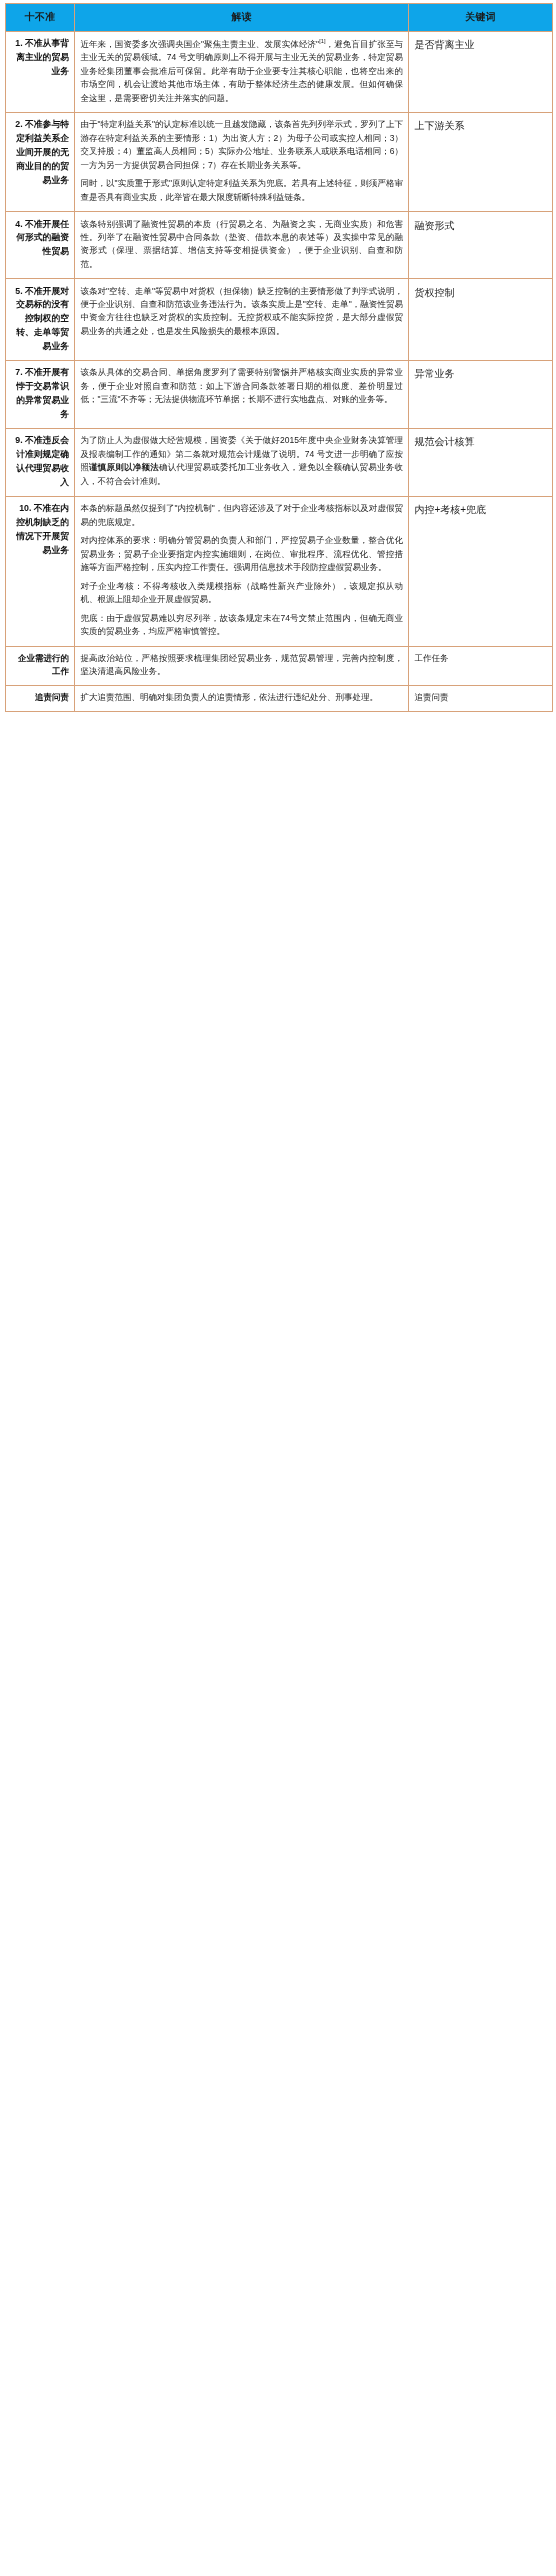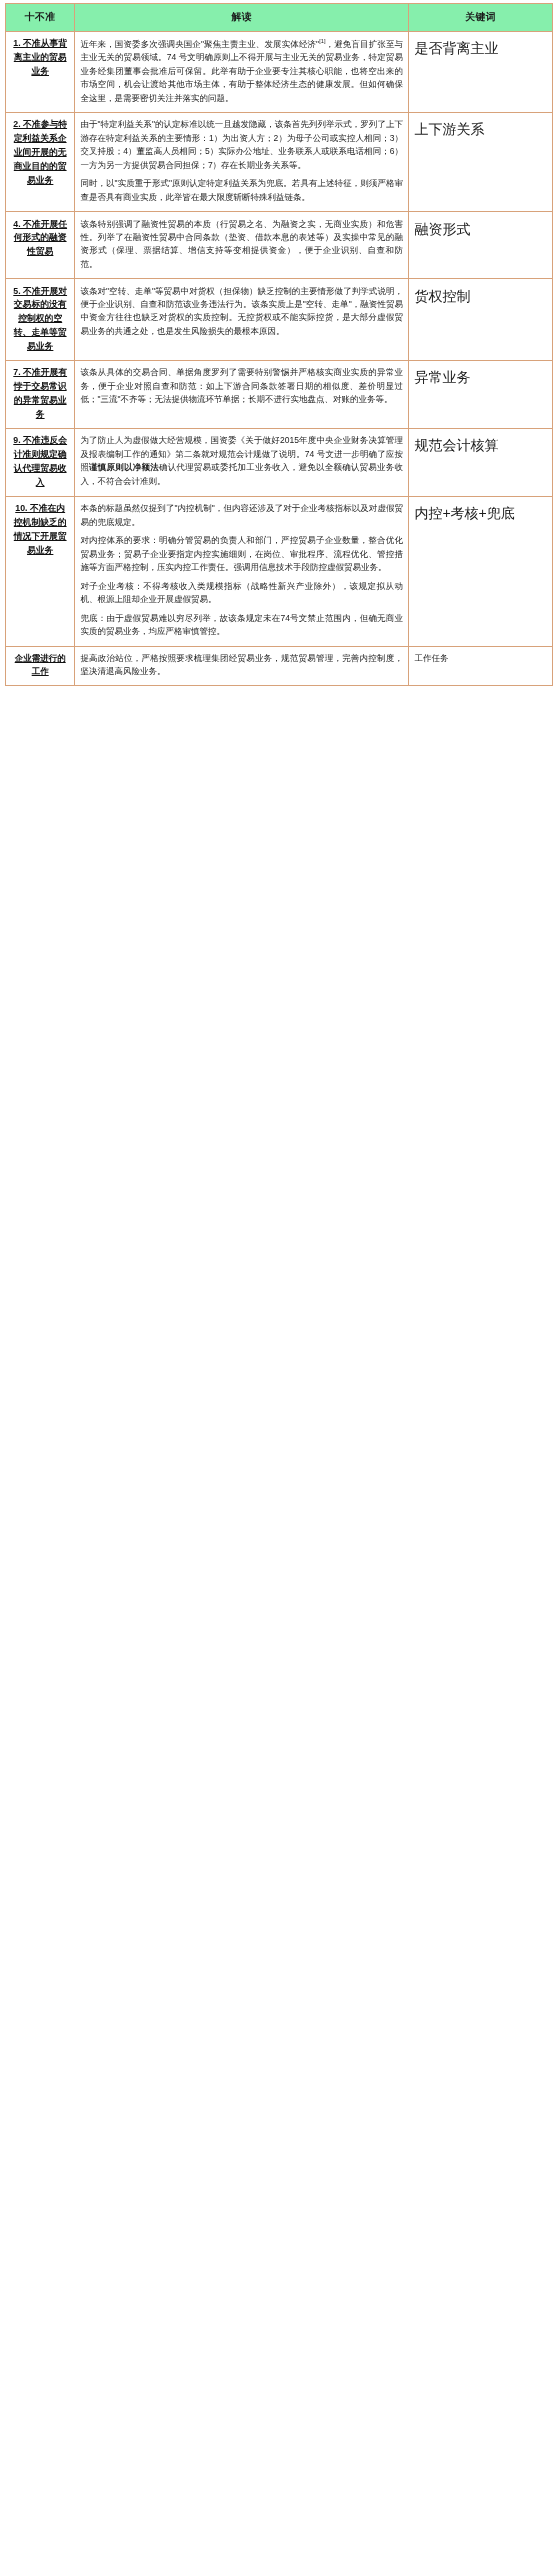--- a/index.html
+++ b/index.html
@@ -32,7 +32,7 @@
     line-height: 1.58;
   }
   thead th {
-    background: #86efac;
+    background: #0ea5e9;
     color: #1a1a1a;
     font-size: 9.8px;
     font-weight: bold;

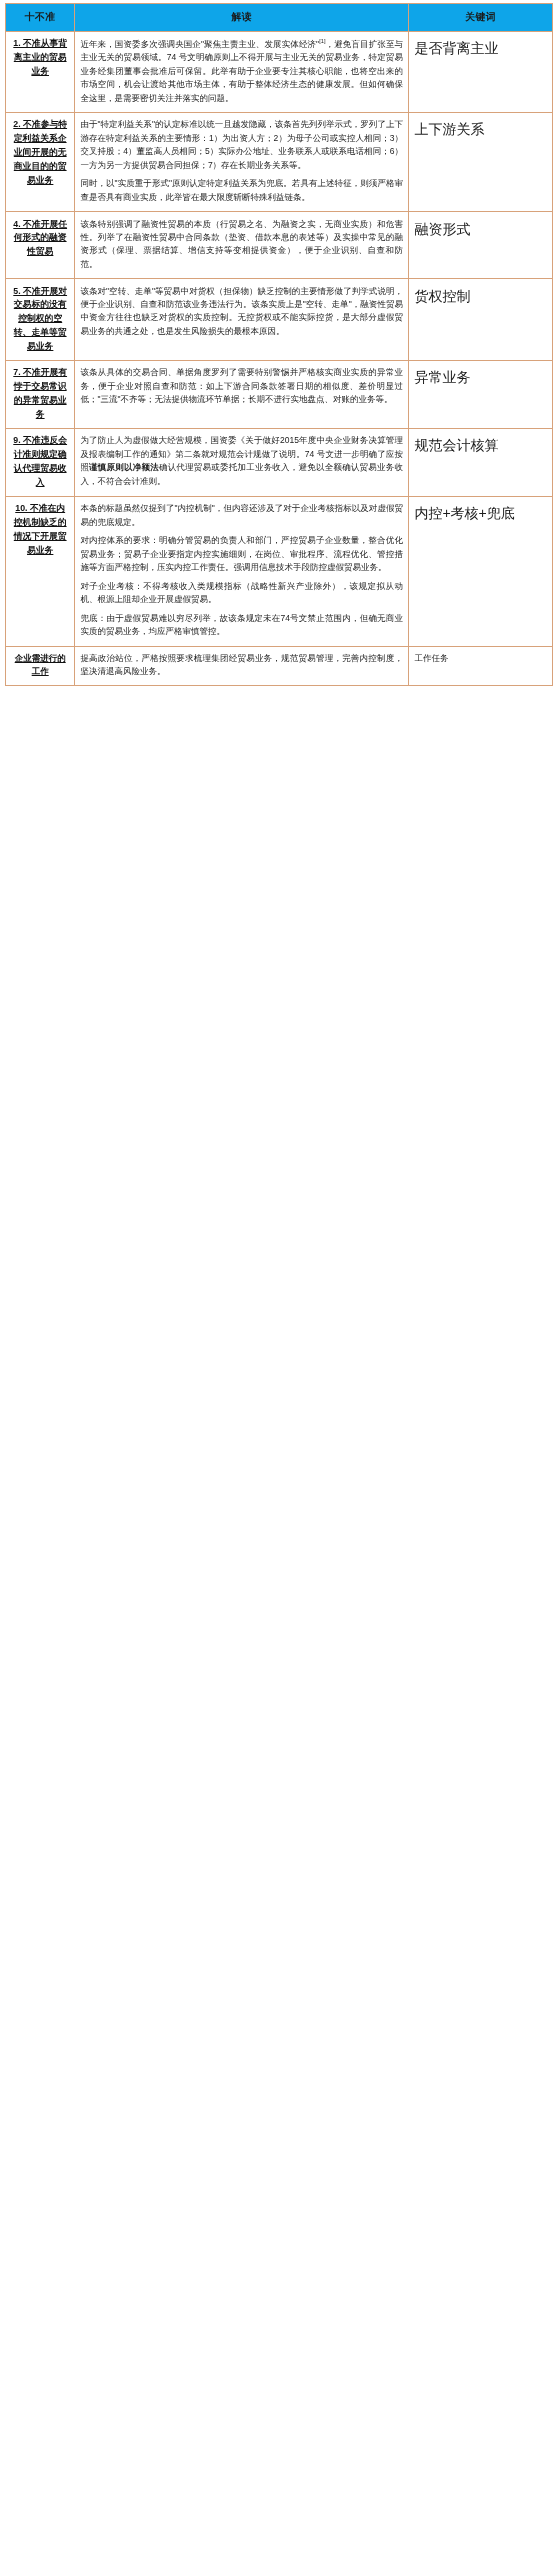--- a/index.html
+++ b/index.html
@@ -46,9 +46,8 @@
     font-size: 8.8px;
     font-weight: bold;
     color: #111111;
-    text-align: center;
+    text-align: right;
     word-break: break-all;
-    text-decoration: underline;
   }
   td.col-body {
     font-size: 8.5px;

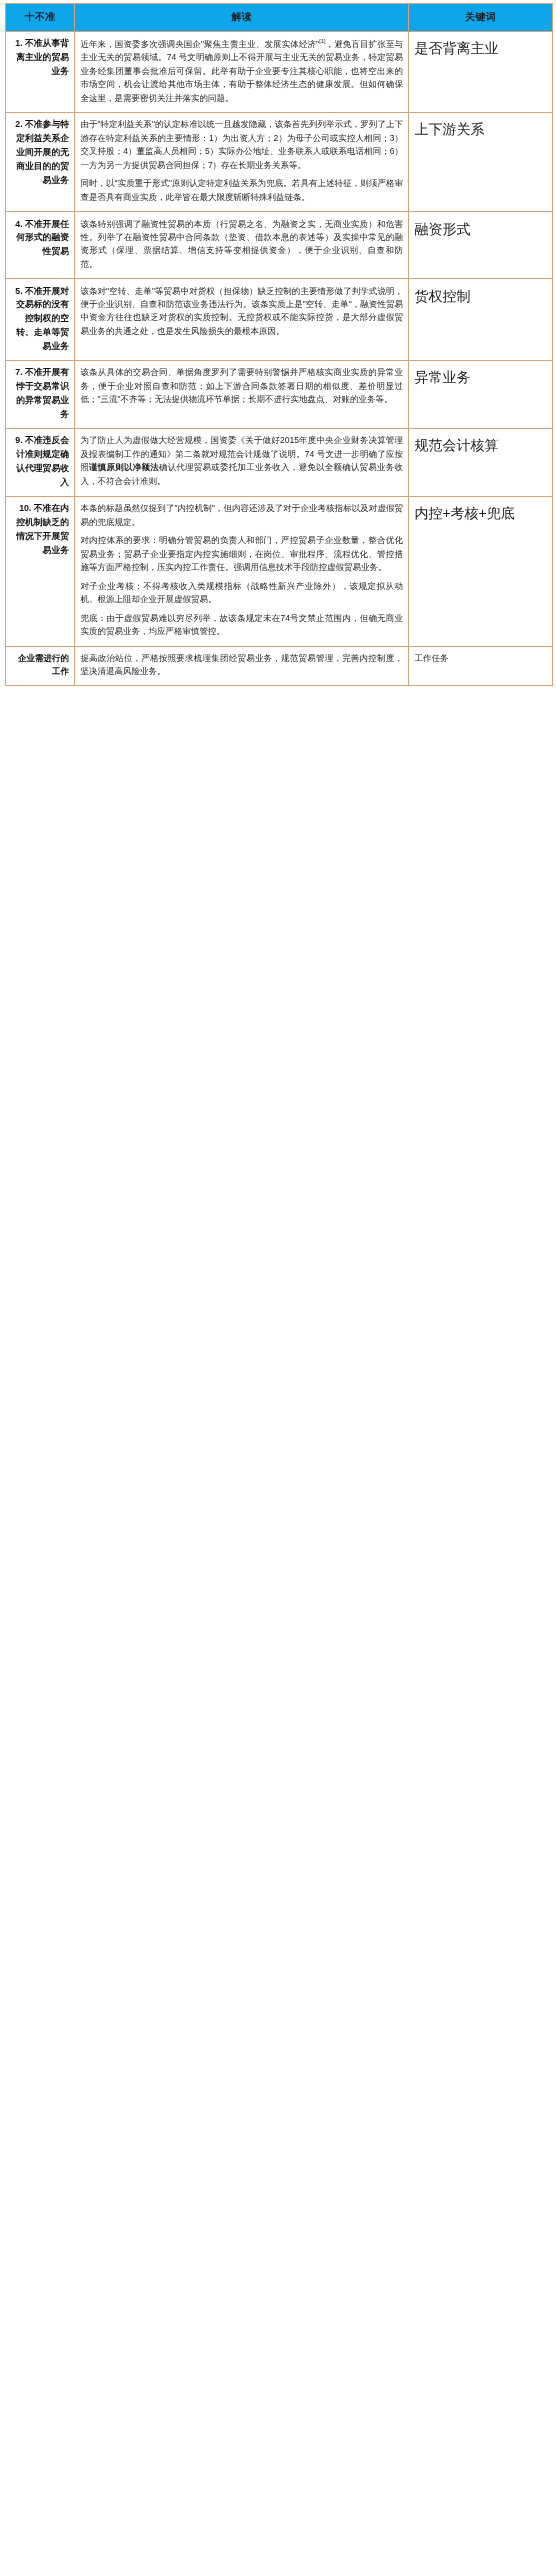--- a/index.html
+++ b/index.html
@@ -56,7 +56,7 @@
     word-break: break-all;
   }
   td.col-key {
-    font-size: 14px;
+    font-size: 10px;
     color: #1b1b1b;
     text-align: left;
     word-break: break-all;

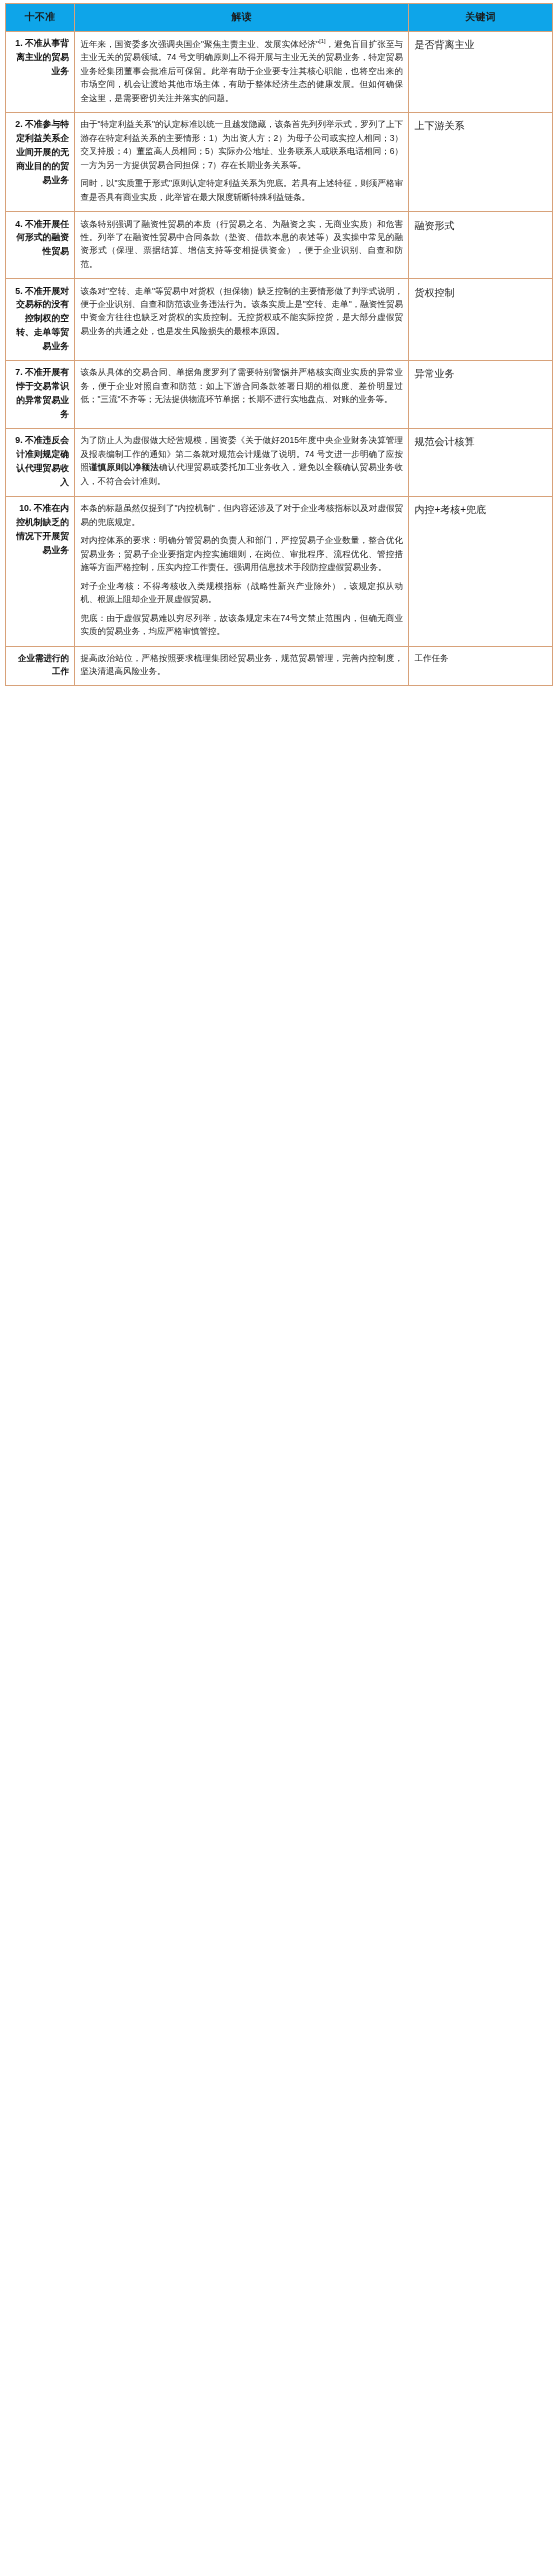--- a/index.html
+++ b/index.html
@@ -160,6 +160,11 @@
         <td class="col-key">工作任务</td>
       </tr>
 
+      <tr class="footer-row">
+        <td class="col-title">追责问责</td>
+        <td class="col-body">扩大追责范围、明确对集团负责人的追责情形，依法进行违纪处分、刑事处理。</td>
+        <td class="col-key">追责问责</td>
+      </tr>
 
     </tbody>
   </table>

